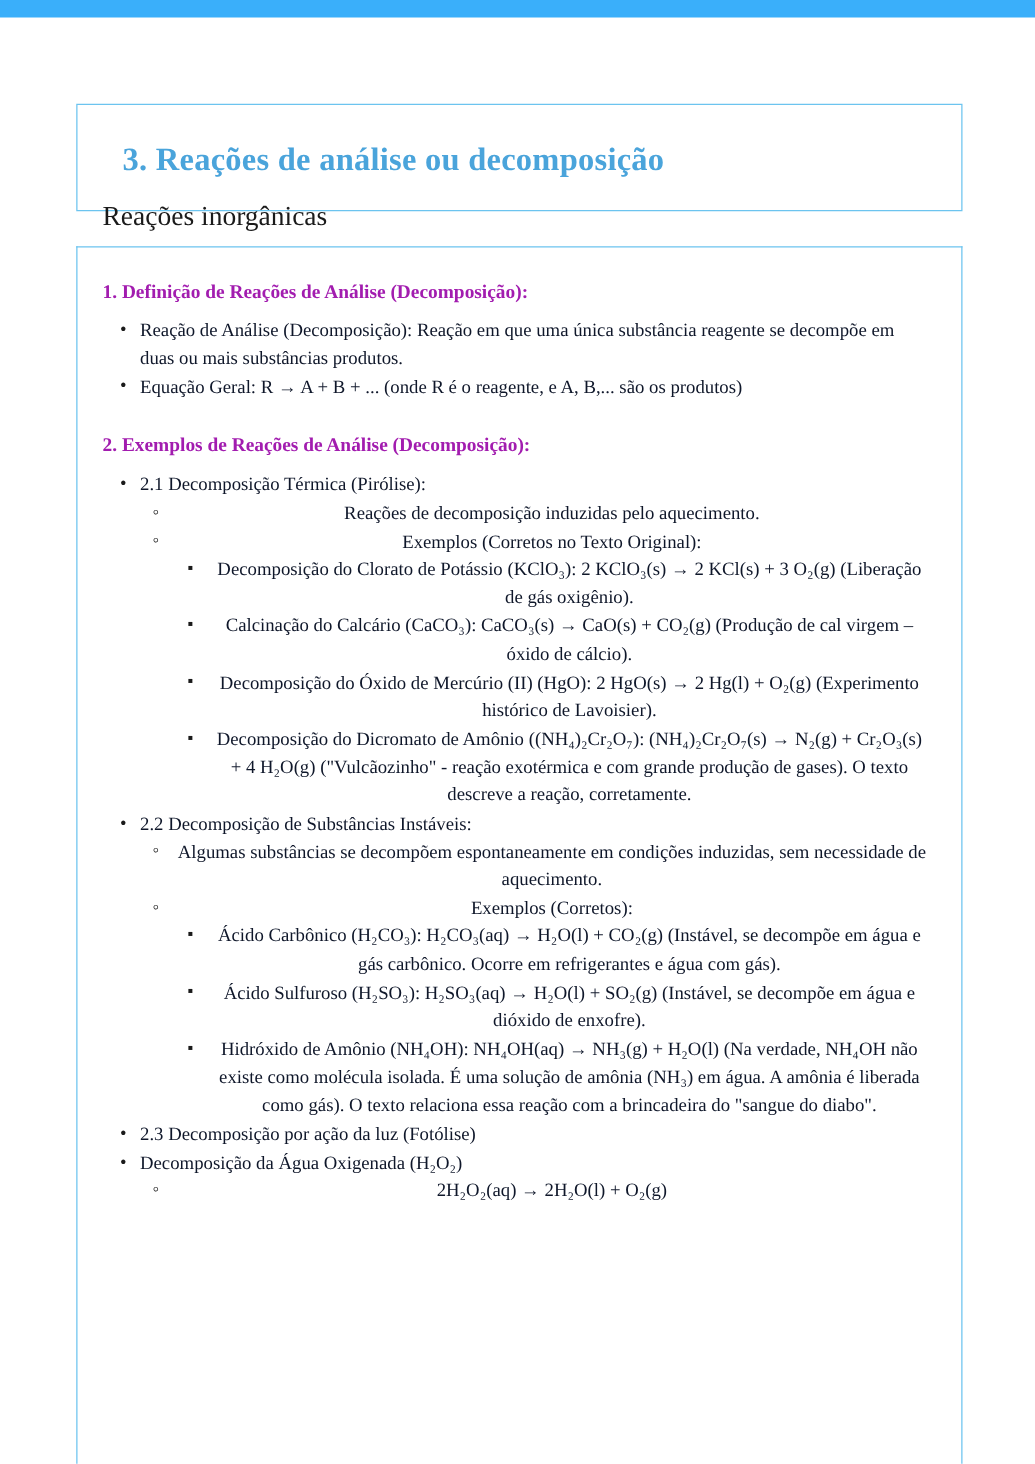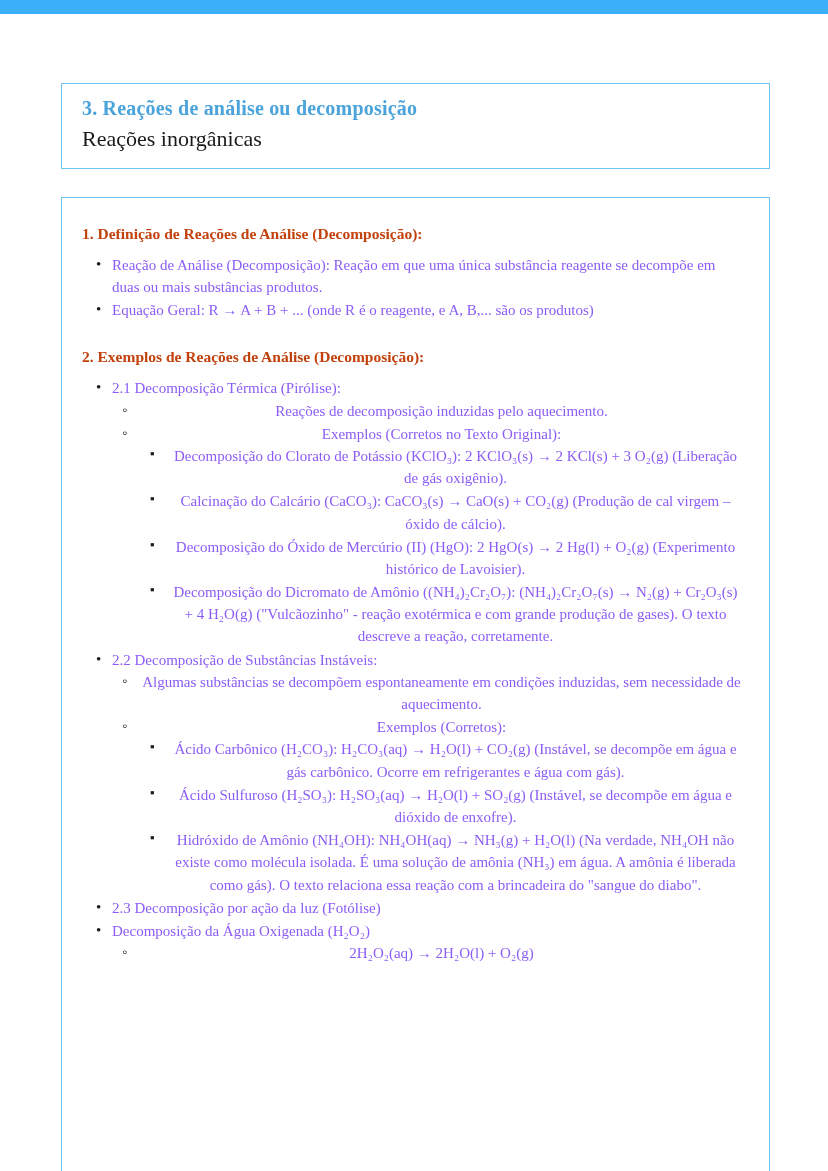--- a/index.html
+++ b/index.html
@@ -40,8 +40,8 @@
     padding: 12px 0 0 20px;
   }
   .doc-title {
-    margin: 0;
-    font-size: 20px;
+    margin: 16px;
+    font-size: 26px;
     font-weight: 700;
     letter-spacing: 0.2px;
     color: #4aa4db;

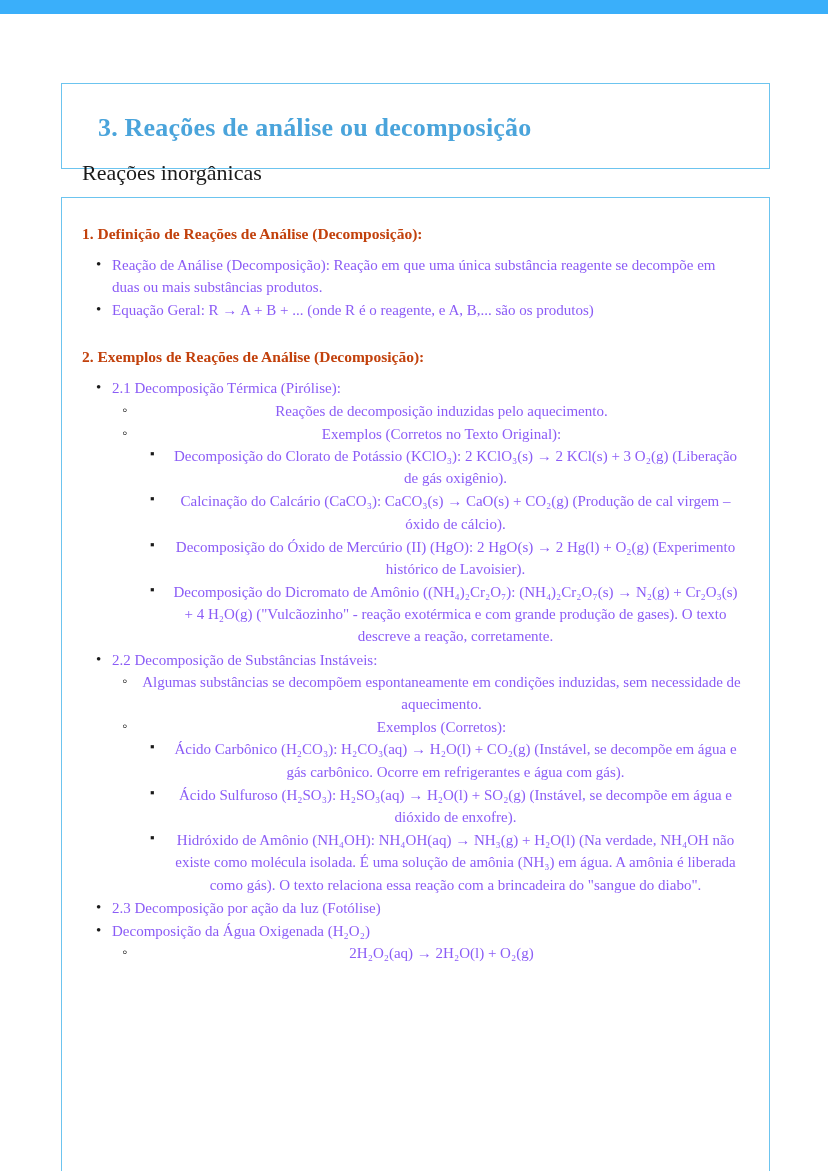--- a/index.html
+++ b/index.html
@@ -73,7 +73,7 @@
   .section-heading {
     font-size: 15.5px;
     font-weight: 700;
-    color: #c2410c;
+    color: #a21caf;
     margin: 0 0 4px 0;
     line-height: 1.35;
   }

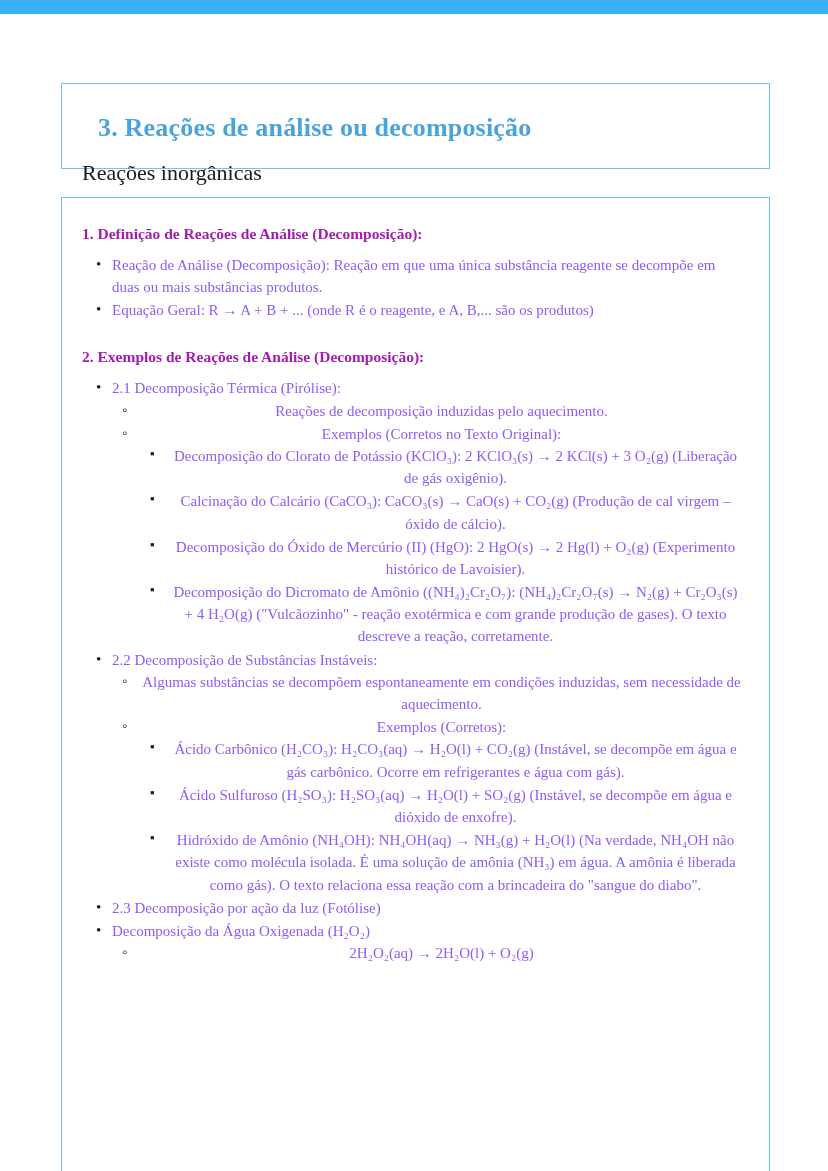--- a/index.html
+++ b/index.html
@@ -91,7 +91,7 @@
     position: relative;
     font-size: 15px;
     line-height: 1.48;
-    color: #8b5cf6;
+    color: #0f172a;
   }
 
   ul.lvl1 {

